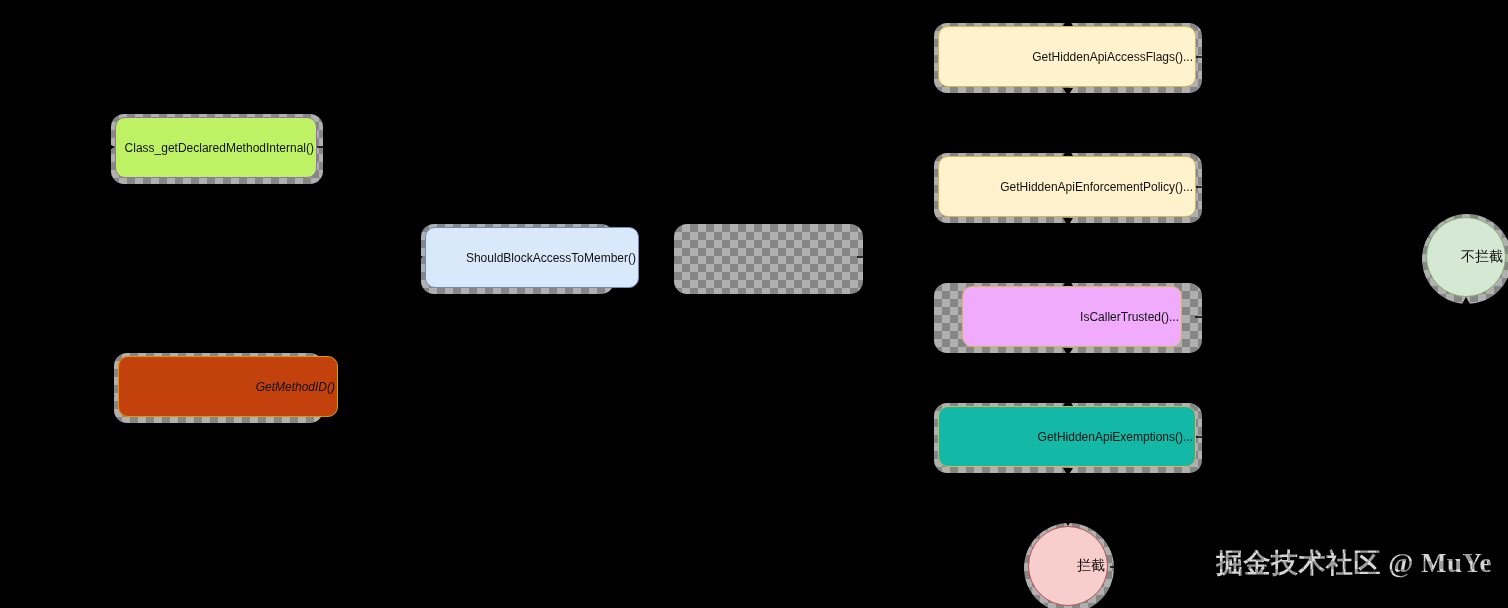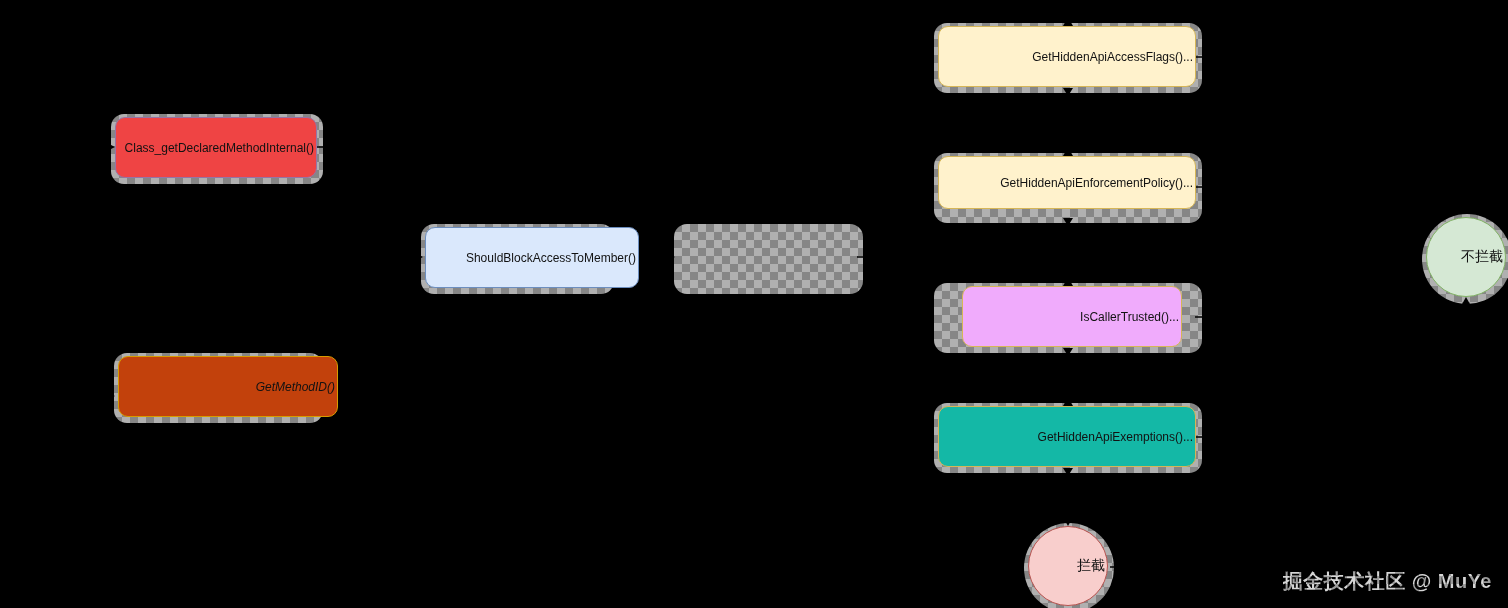--- a/index.html
+++ b/index.html
@@ -108,7 +108,7 @@
     </g>
   </svg>
 
-  <div class="node" style="left: 115px; top: 117px; width: 202px; height: 61px; background: #ef4444; border-color: rgb(150, 115, 166);">
+  <div class="node" style="left: 115px; top: 117px; width: 202px; height: 61px; background: #bef264; border-color: rgb(150, 115, 166);">
     <span class="lbl">Class_getDeclaredMethodInternal()</span>
   </div>
   <div class="node" style="left: 118px; top: 356px; width: 220px; height: 61px; background: #c2410c; border-color: rgb(215, 155, 0); font-style: italic;">

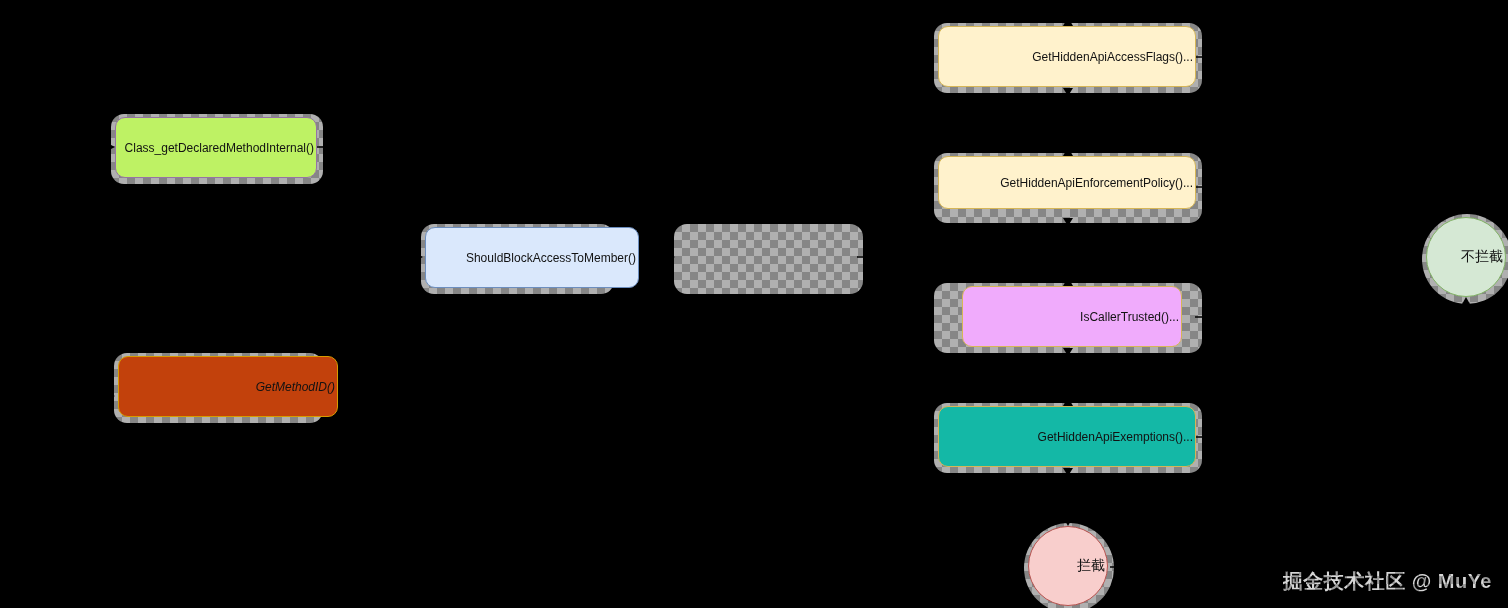--- a/index.html
+++ b/index.html
@@ -120,7 +120,7 @@
   <div class="node" style="left: 938px; top: 26px; width: 258px; height: 61px; background: rgb(255, 242, 204); border-color: rgb(214, 182, 86);">
     <span class="lbl">GetHiddenApiAccessFlags()...</span>
   </div>
-  <div class="node" style="left: 938px; top: 156px; width: 258px; height: 53px; background: rgb(255, 242, 204); border-color: rgb(214, 182, 86);">
+  <div class="node" style="left: 938px; top: 156px; width: 258px; height: 61px; background: rgb(255, 242, 204); border-color: rgb(214, 182, 86);">
     <span class="lbl">GetHiddenApiEnforcementPolicy()...</span>
   </div>
   <div class="node" style="left: 962px; top: 286px; width: 220px; height: 61px; background: #f0abfc; border-color: rgb(214, 182, 86);">

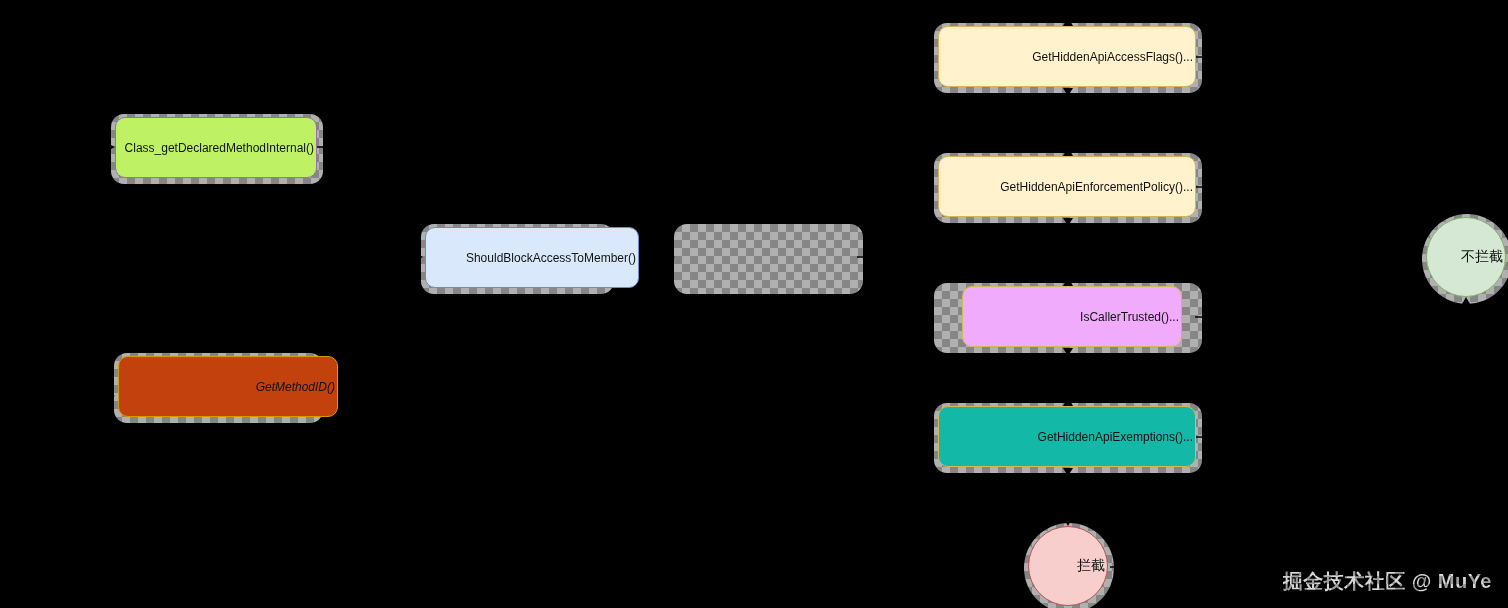--- a/index.html
+++ b/index.html
@@ -44,8 +44,8 @@
     position: absolute;
     z-index: 4;
     right: 16px;
-    bottom: 13px;
-    font-size: 20px;
+    bottom: 27px;
+    font-size: 27px;
     font-weight: bold;
     letter-spacing: 0.5px;
     white-space: nowrap;
@@ -54,6 +54,7 @@
     -webkit-background-clip: text;
     background-clip: text;
     color: transparent;
+    font-family: Liberation Serif, serif;
   }
 </style>
 </head>

